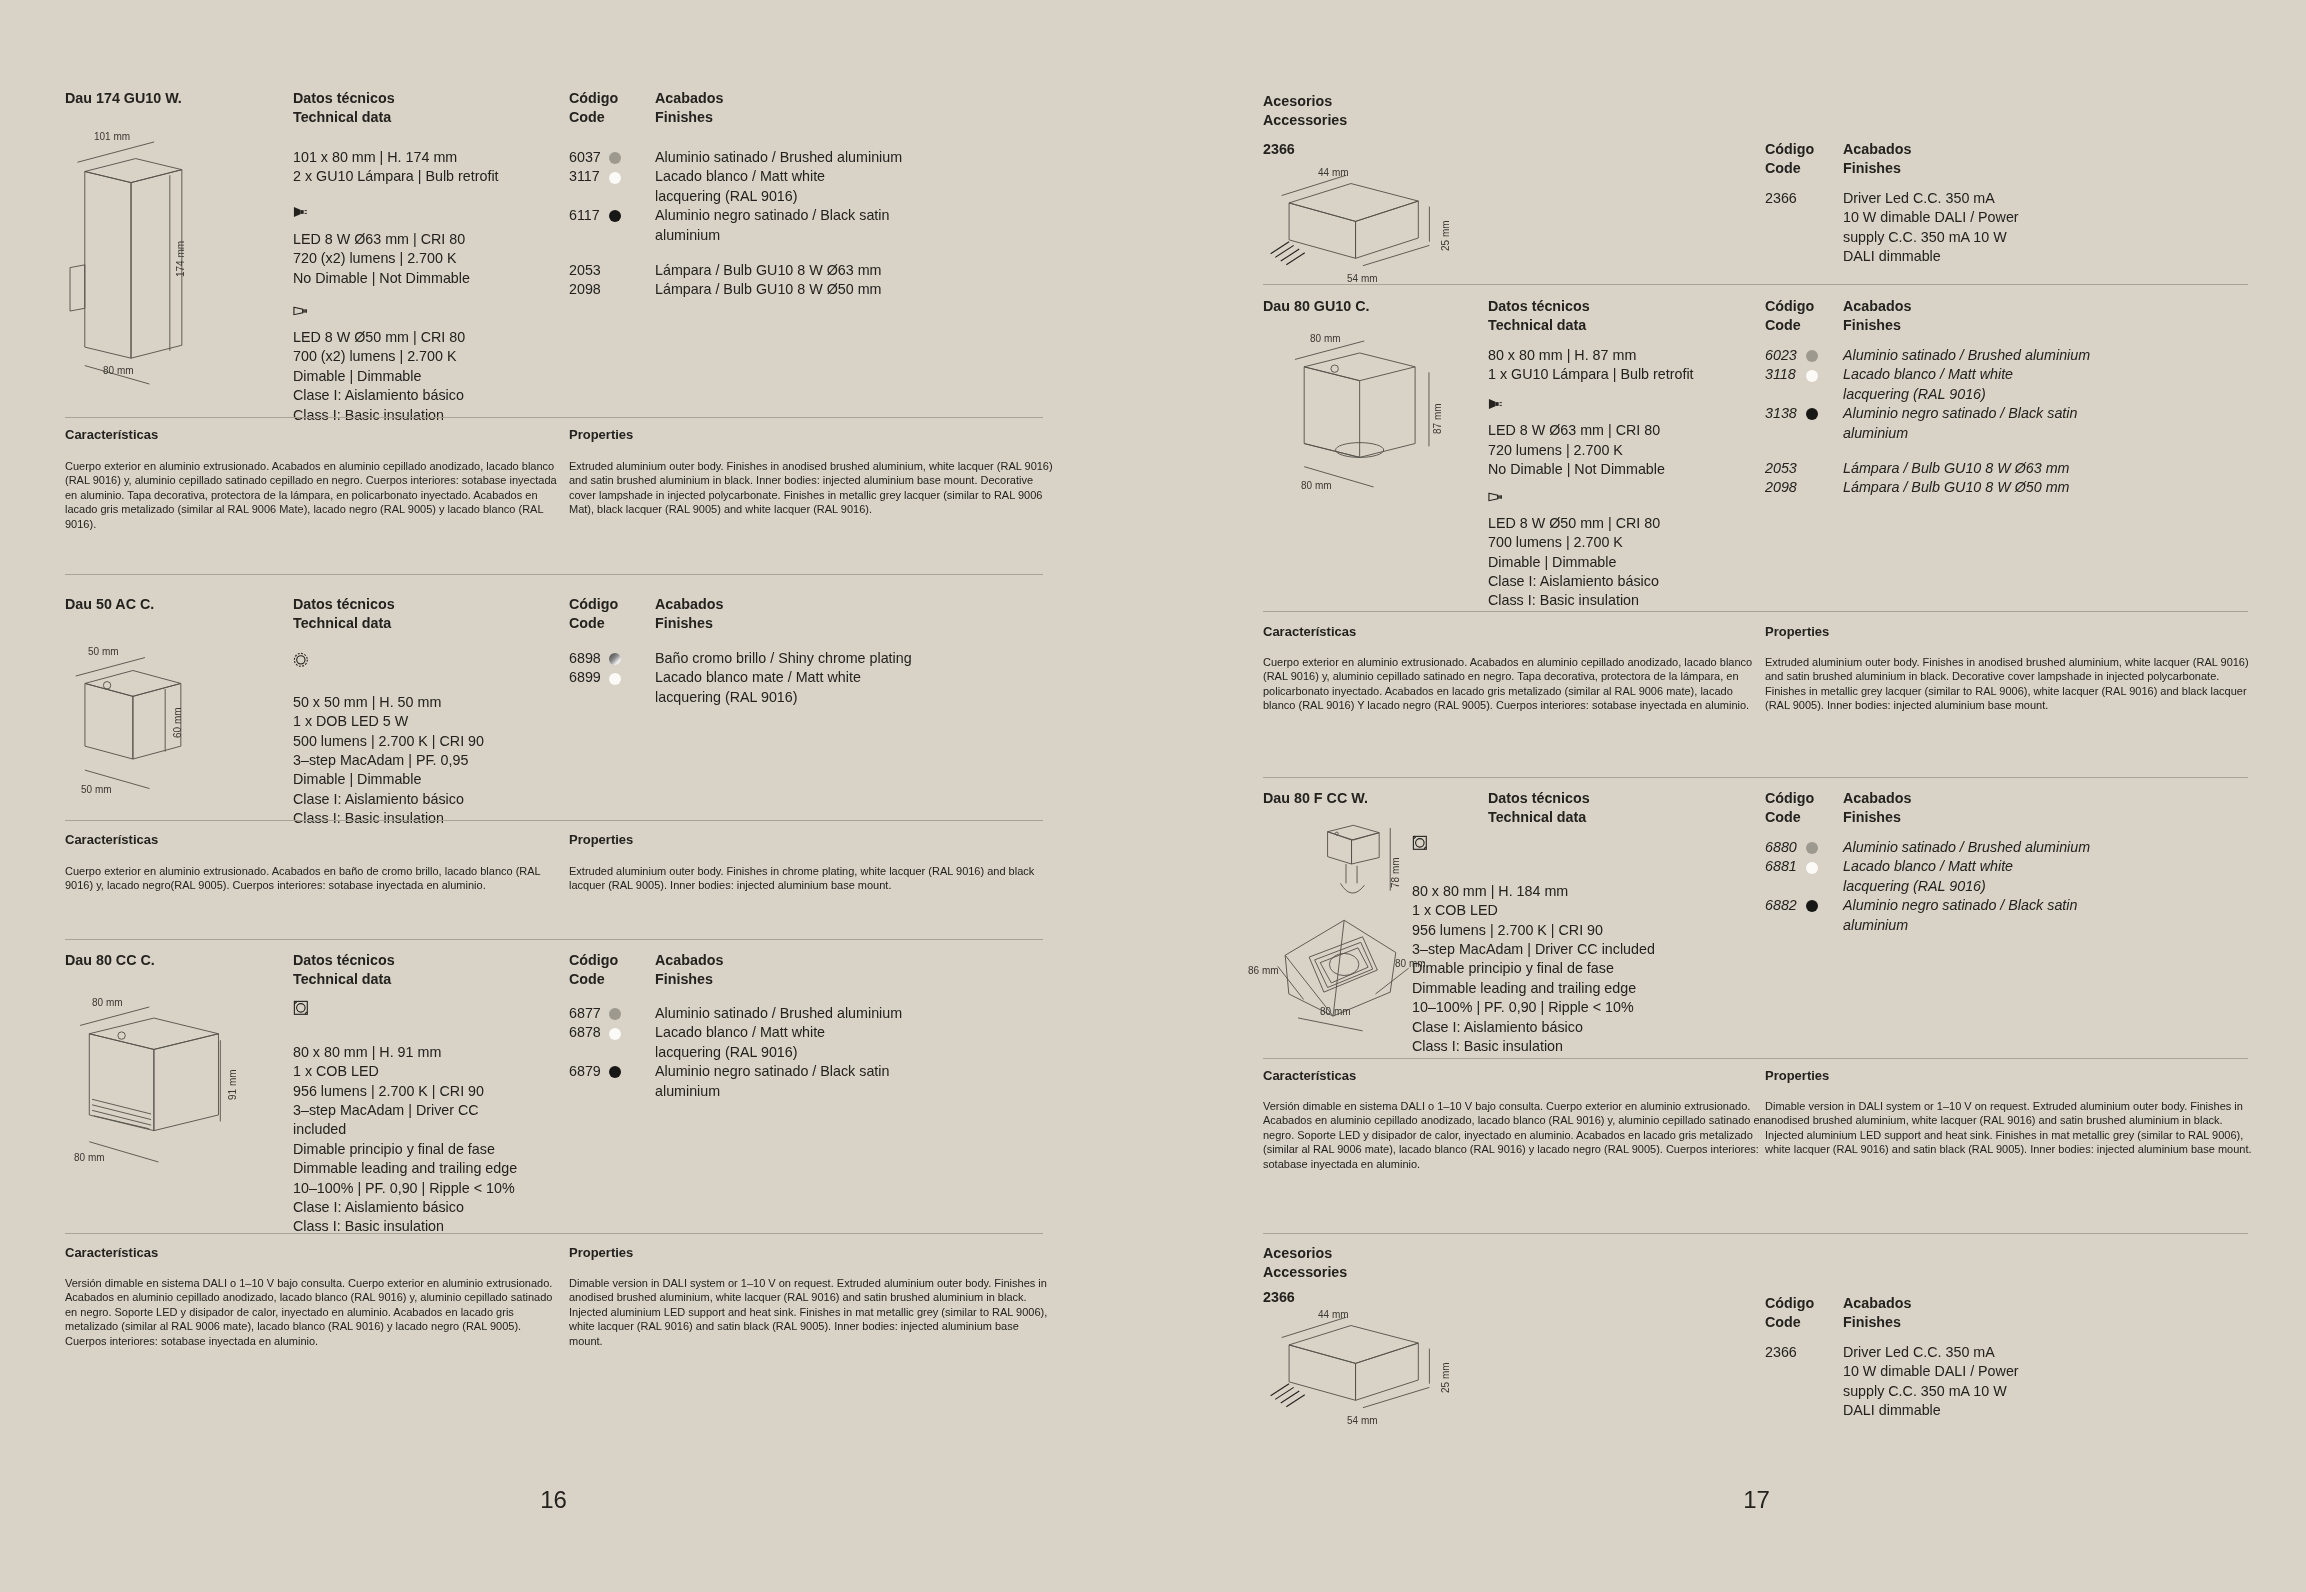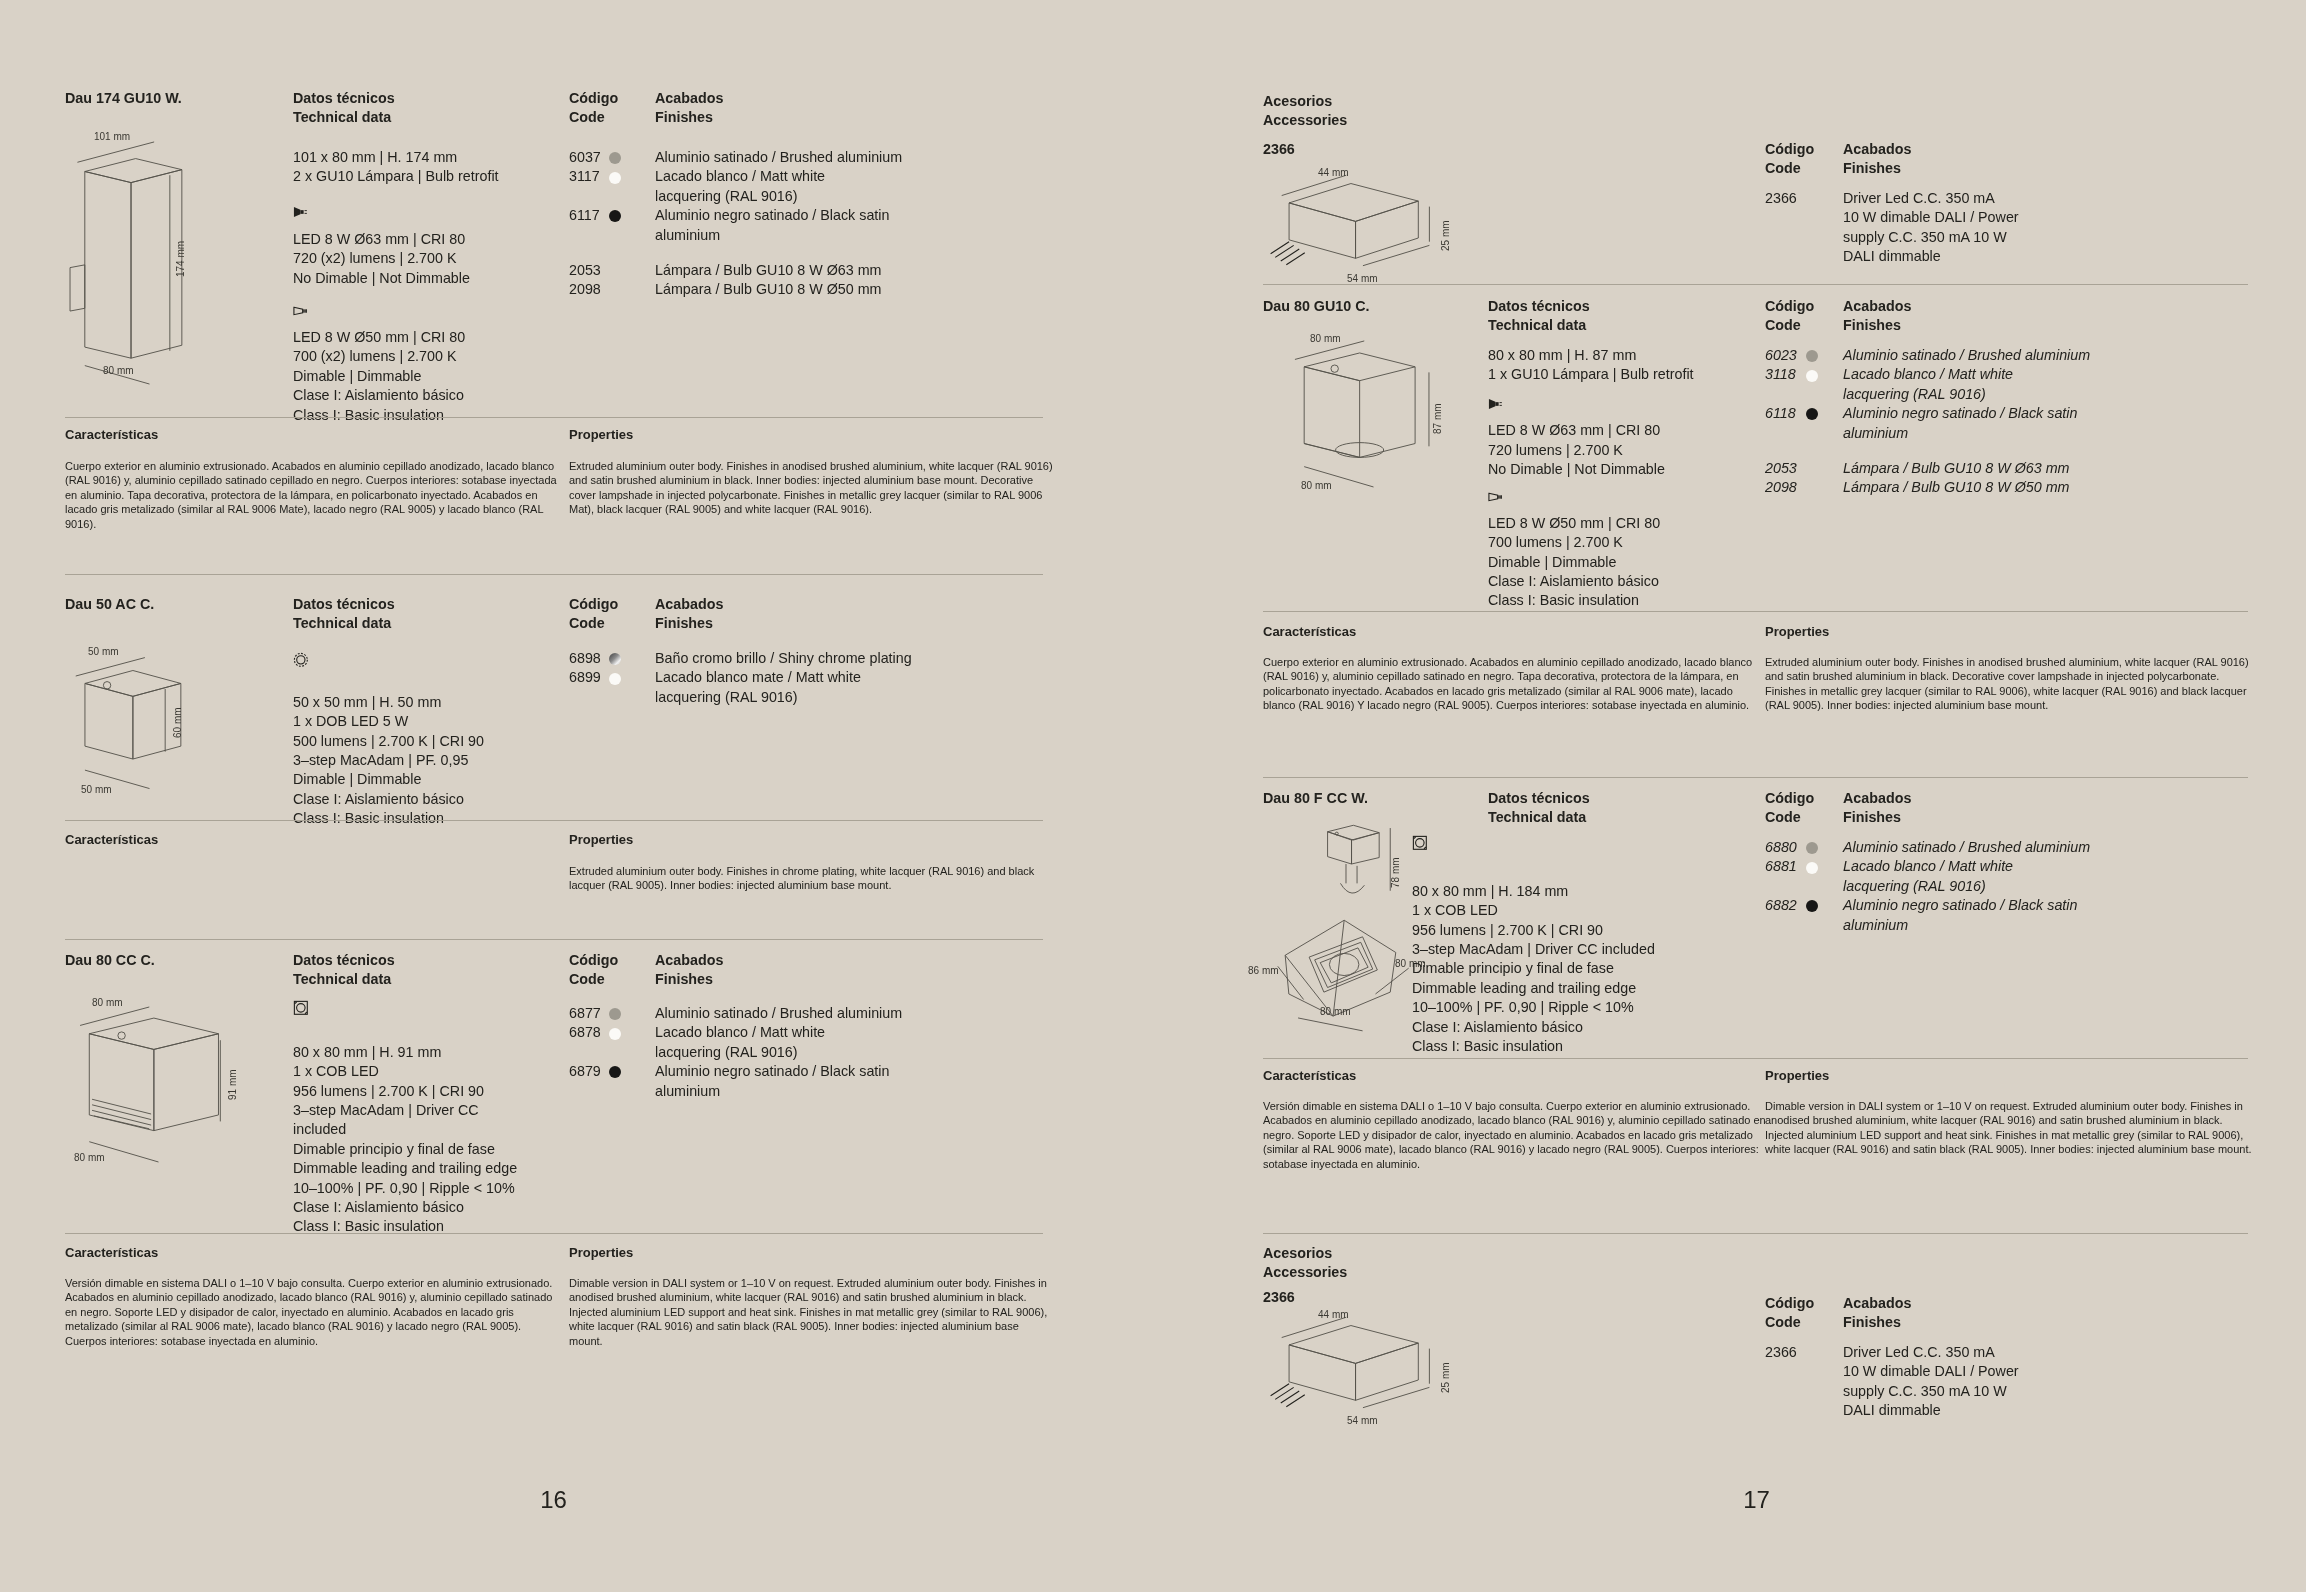--- a/index.html
+++ b/index.html
@@ -336,7 +336,7 @@
 lacquering (RAL 9016)</span>
     </div>
     <div class="frow">
-      <span class="fcode">6118</span>
+      <span class="fcode">3138</span>
       <span class="fdot" style="background: rgb(23, 23, 22);"></span>
       <span class="pre">Aluminio negro satinado / Black satin
 aluminium</span>

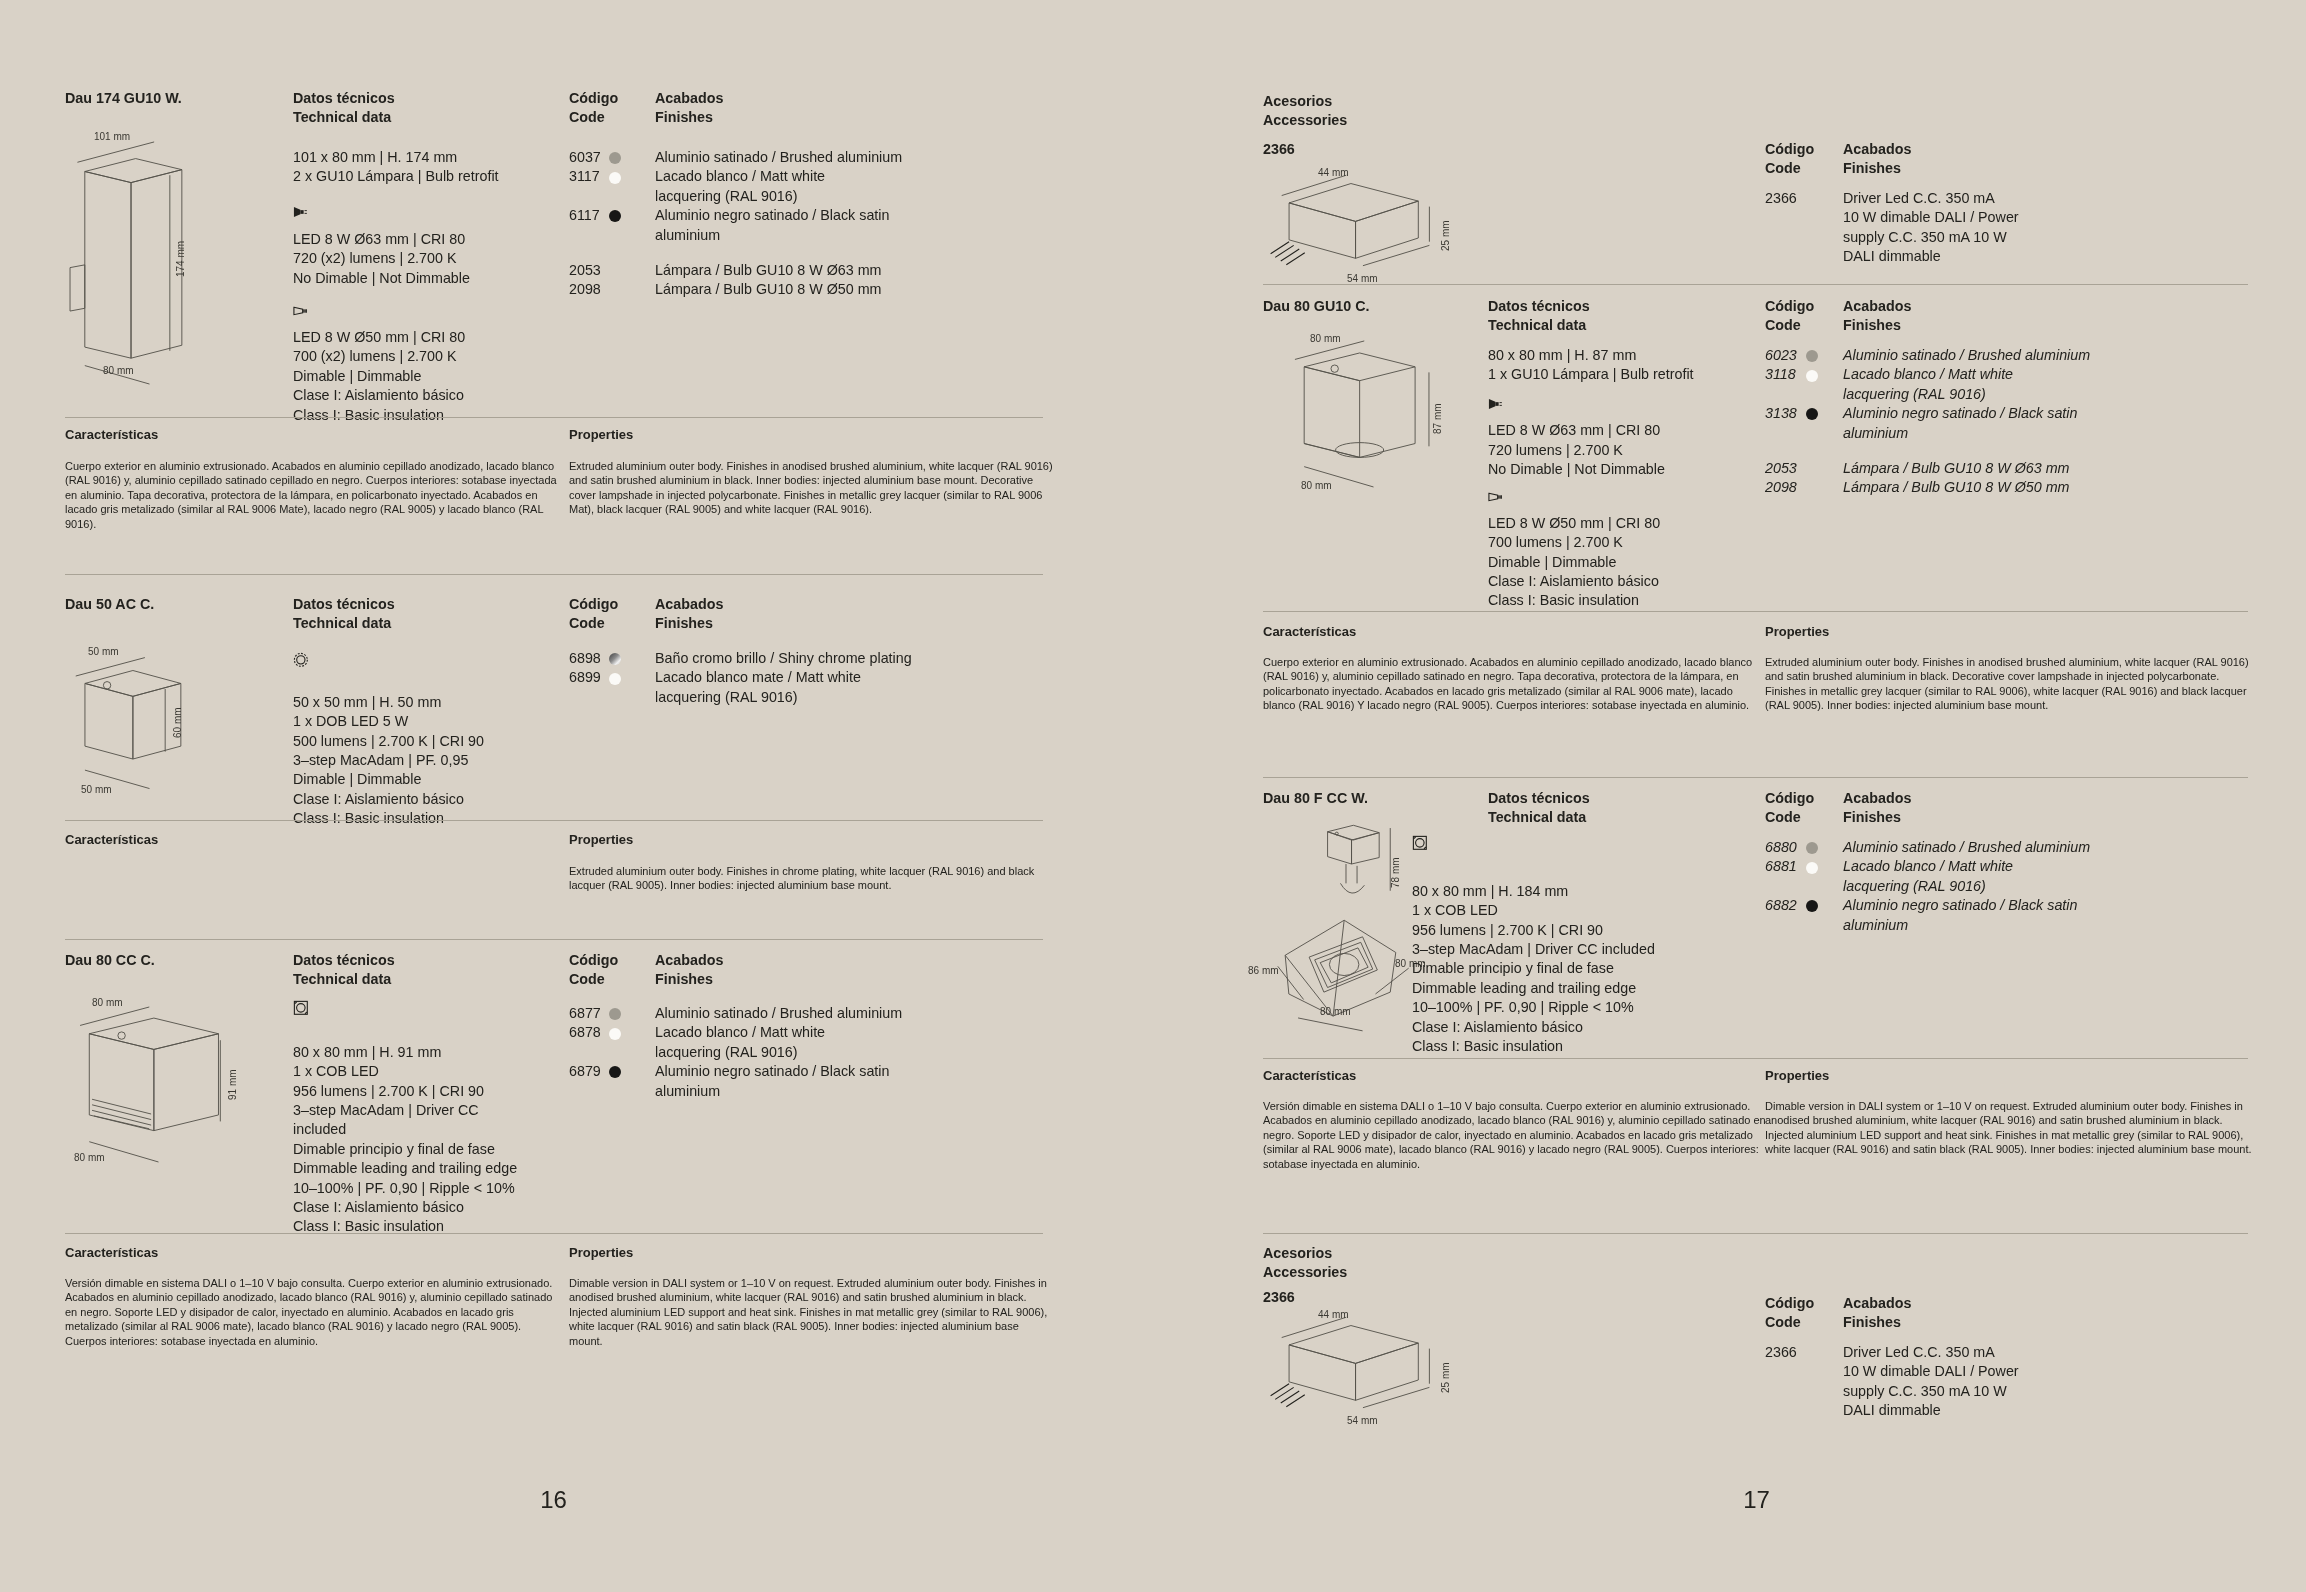--- a/index.html
+++ b/index.html
@@ -173,6 +173,7 @@
 
   <div class="rule" style="left:65px;top:820px;width:978px"></div>
   <div class="abs h" style="left:65px;top:833px">Características</div>
+  <div class="abs para" style="left:65px;top:864px;width:496px">Cuerpo exterior en aluminio extrusionado. Acabados en baño de cromo brillo, lacado blanco (RAL 9016) y, lacado negro(RAL 9005). Cuerpos interiores: sotabase inyectada en aluminio.</div>
   <div class="abs h" style="left:569px;top:833px">Properties</div>
   <div class="abs para" style="left:569px;top:864px;width:485px">Extruded aluminium outer body. Finishes in chrome plating, white lacquer (RAL 9016) and black lacquer (RAL 9005). Inner bodies: injected aluminium base mount.</div>
 

